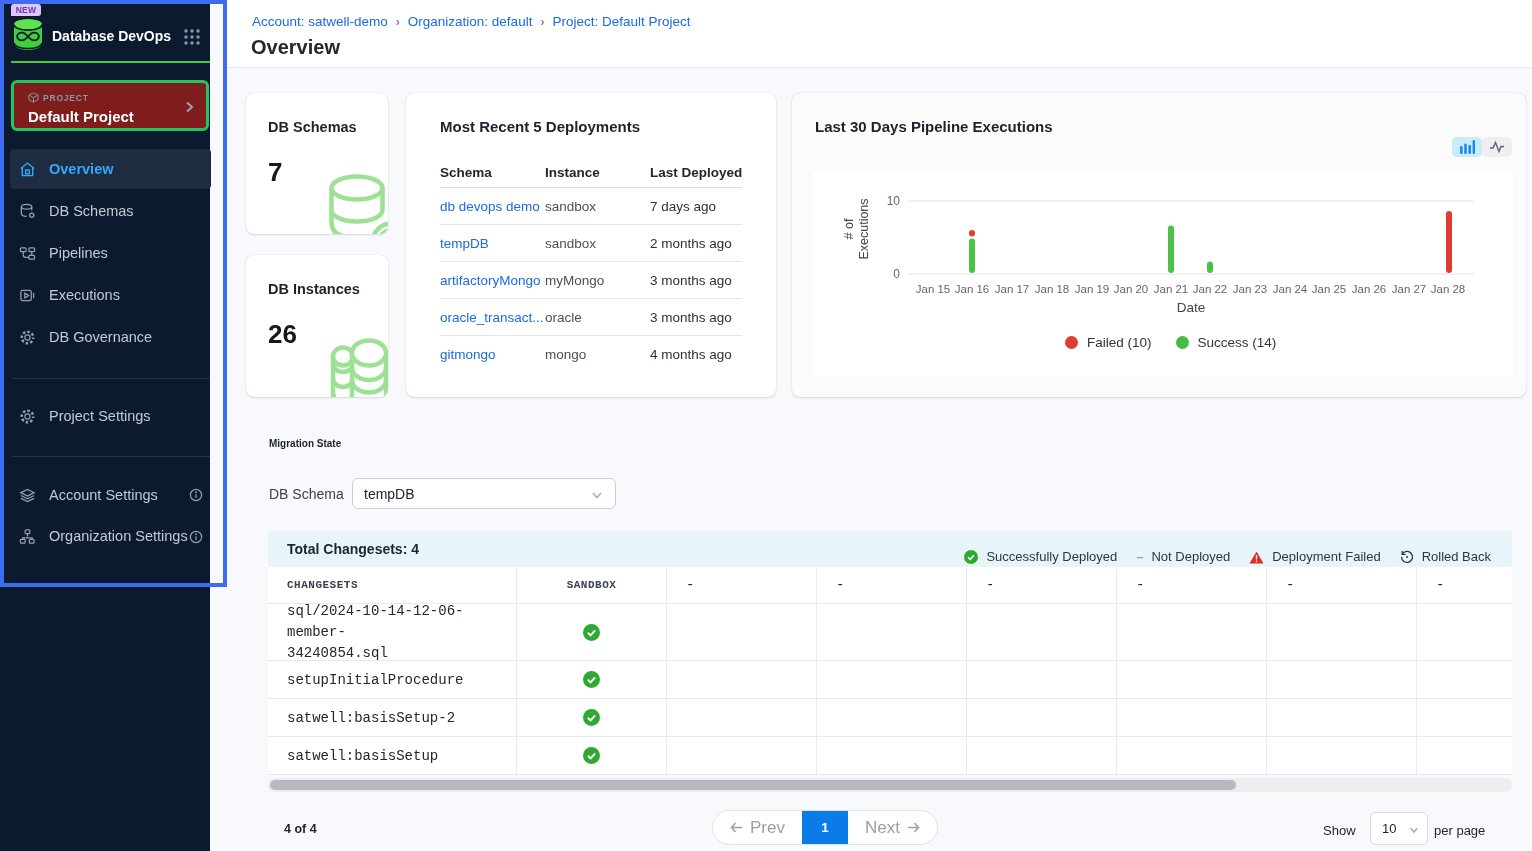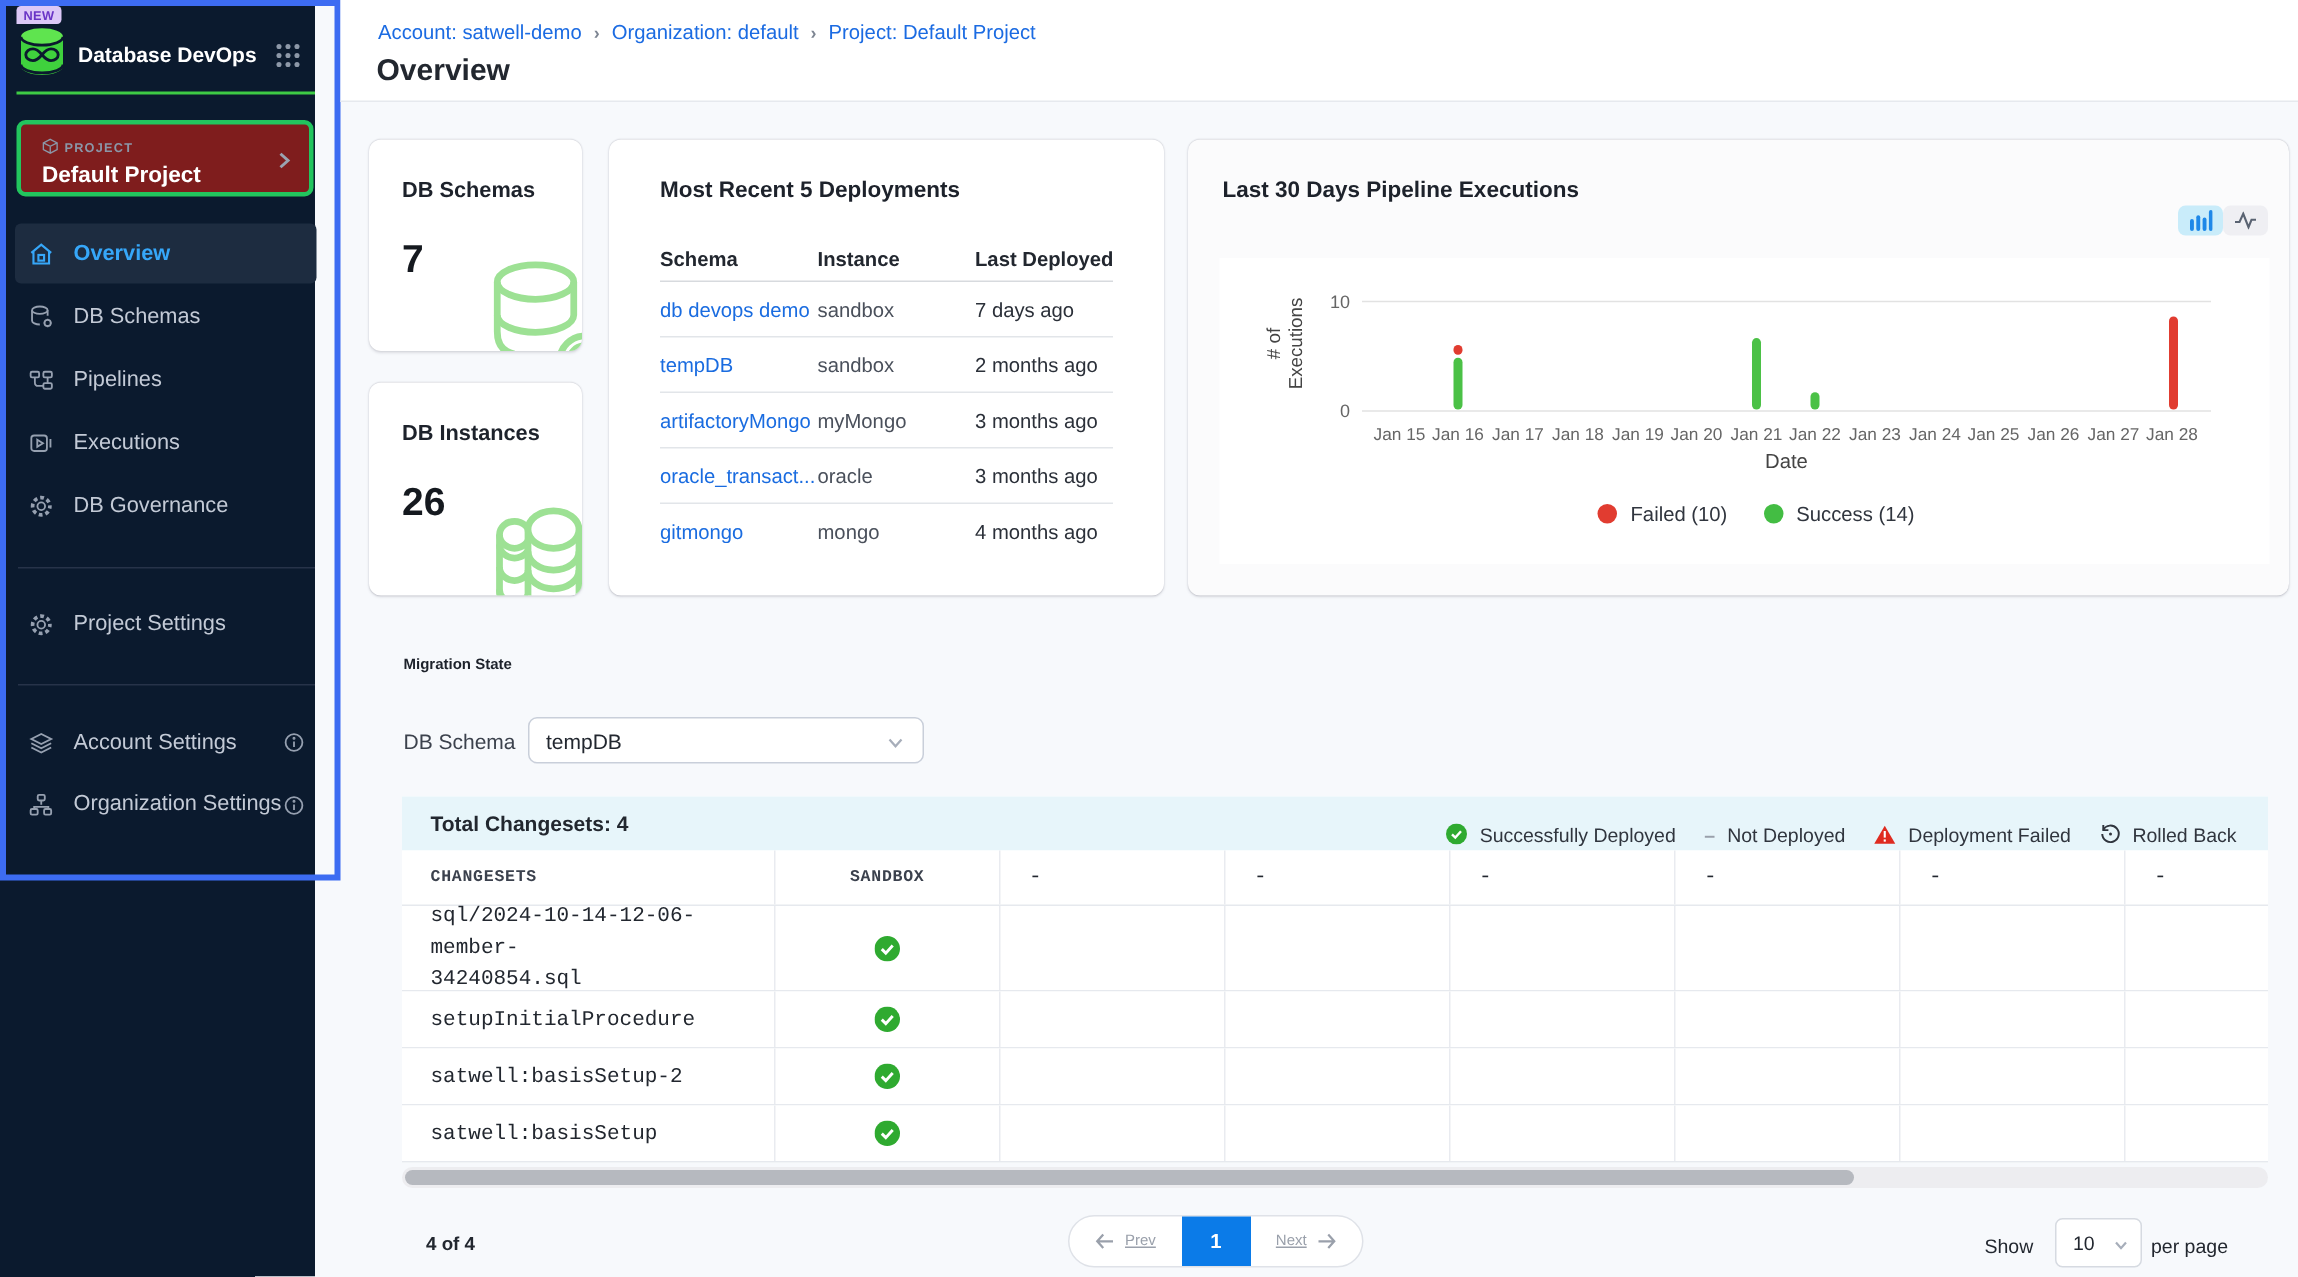--- a/index.html
+++ b/index.html
@@ -74,7 +74,7 @@
   #mband { height:36px; background:#e7f5fa; display:flex; align-items:center; }
   #mband .tot { font-size:14px; font-weight:bold; color:#22272f; margin-left:19px; }
   #mband .leg { margin-left:auto; display:flex; align-items:center; font-size:13px; color:#30353e; }
-  #mband .leg .li { display:flex; align-items:center; margin-right:19px;margin-top:14px; }
+  #mband .leg .li { display:flex; align-items:flex-end; margin-right:19px;margin-top:14px; }
   #mband .leg svg { margin-right:8px; }
   .mrow { display:flex; border-bottom:1px solid #e6e9ee; background:#fff; }
   .mrow > div { border-right:1px solid #e9ebf0; display:flex; align-items:center;font-family:Liberation Mono, monospace; }

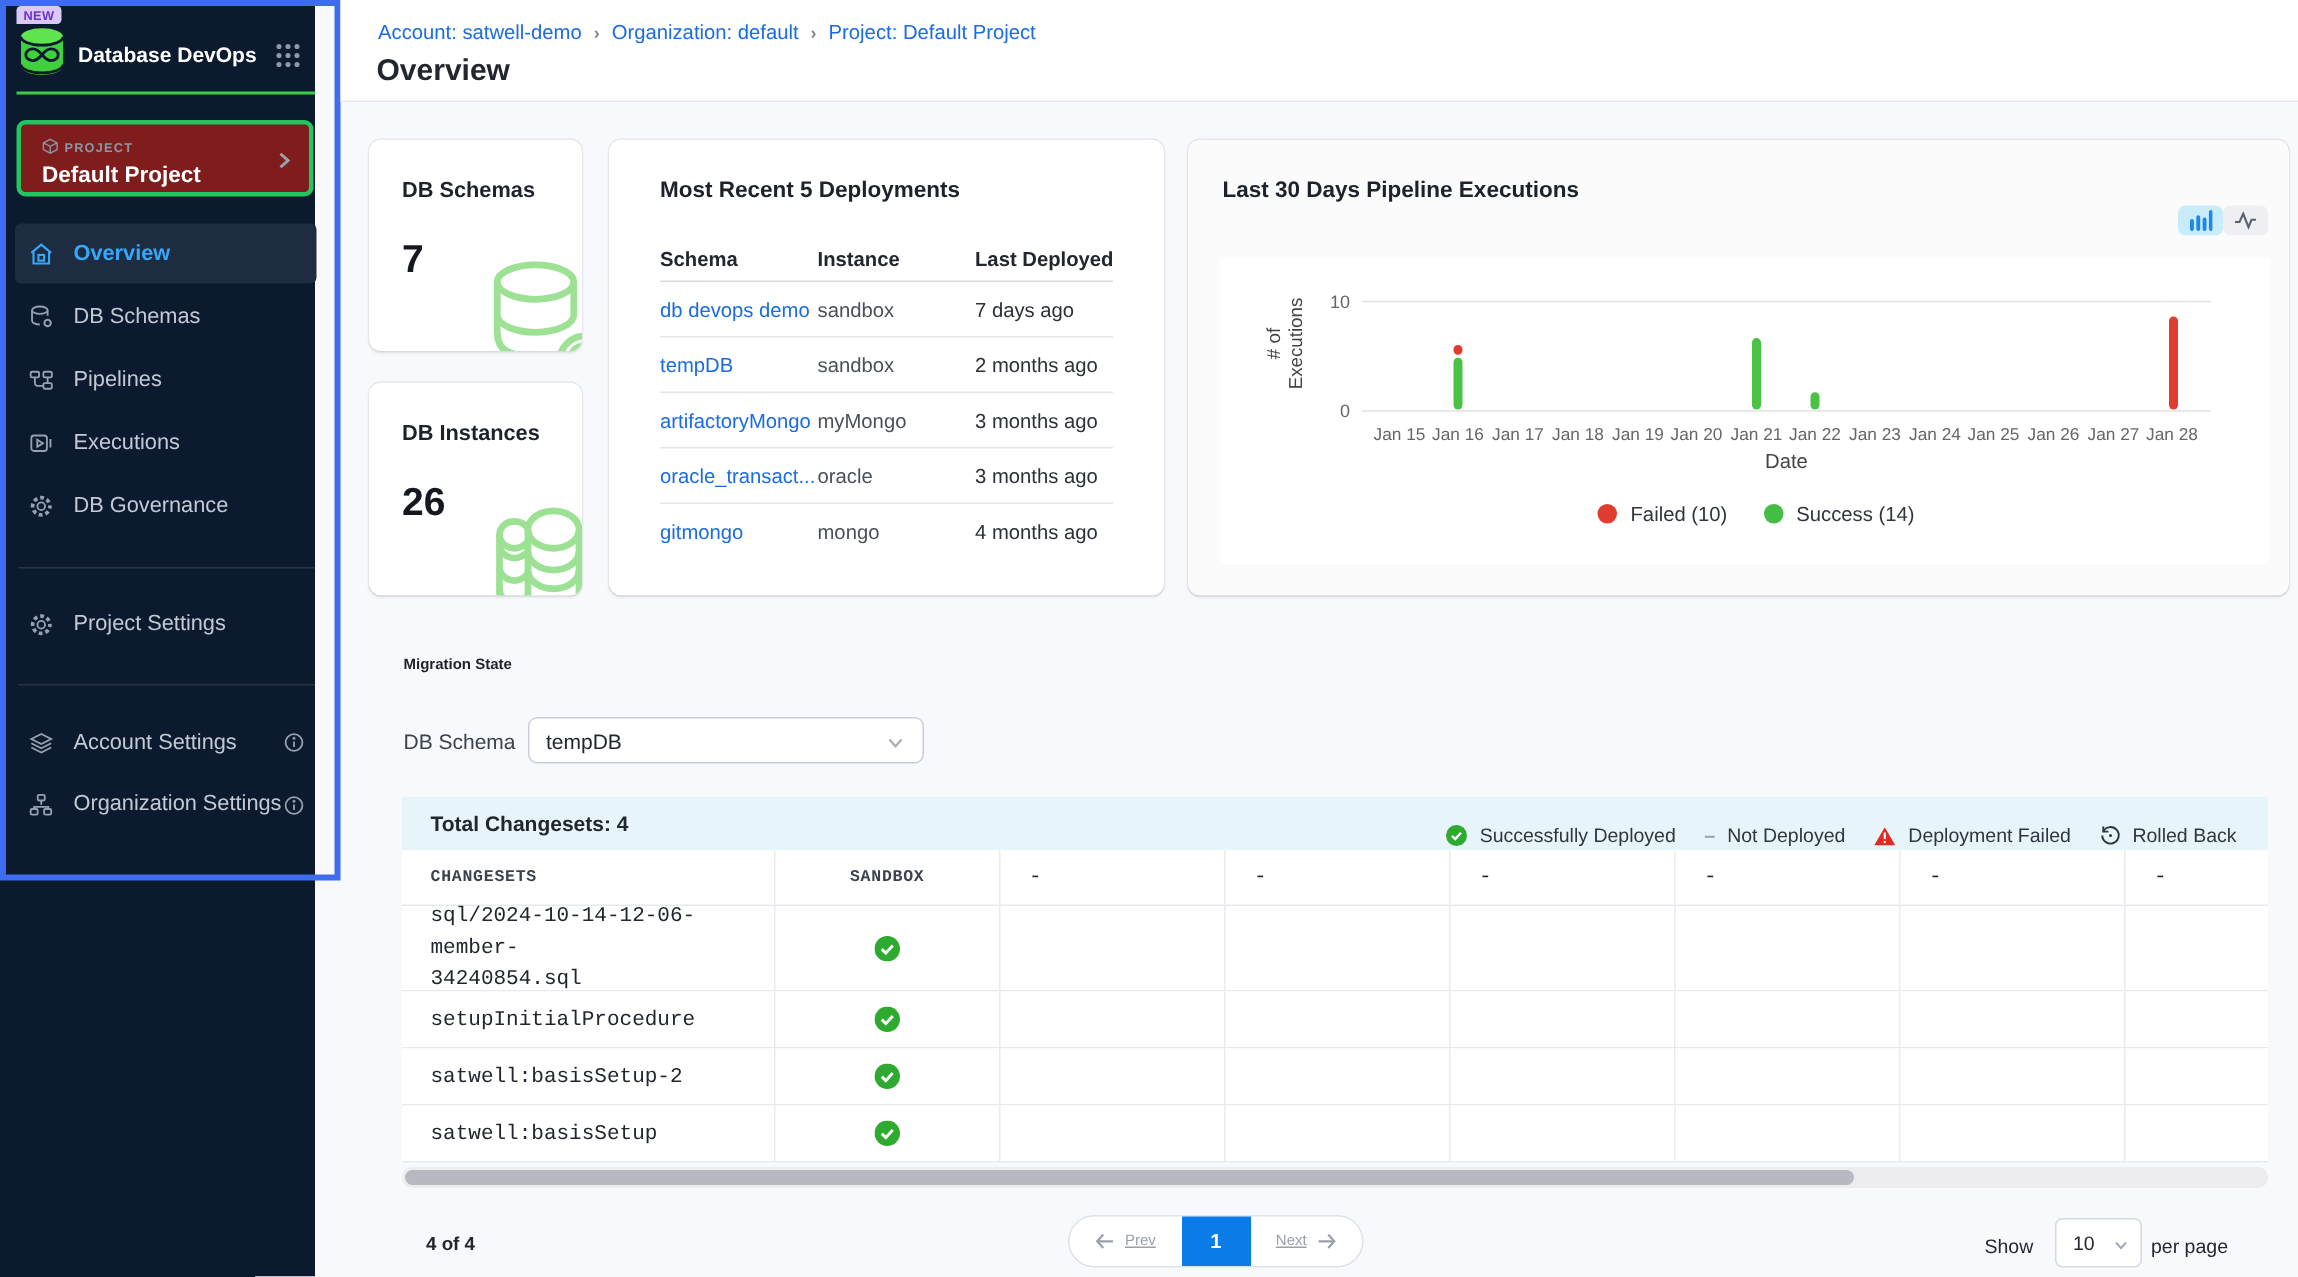--- a/index.html
+++ b/index.html
@@ -95,7 +95,7 @@
   
   .fof { position:absolute; left:57px; top:822px; font-size:12.5px; font-weight:bold; color:#22272f; }
   #pagin { position:absolute; left:485px; top:810px; height:35px; background:#fff; border:1px solid #dfe2e8; border-radius:18px; display:flex; align-items:center; overflow:hidden; }
-  #pagin .prev,#pagin .next { font-size:10px; color:#9aa0ab; padding:0 17px; display:flex; align-items:center;text-decoration:underline; }
+  #pagin .prev,#pagin .next { font-size:17px; color:#9aa0ab; padding:0 17px; display:flex; align-items:center; }
   #pagin .cur { width:46px; height:35px; background:#0b7be8; color:#fff; font-size:13.5px; font-weight:bold; display:flex; align-items:center; justify-content:center; }
   .show { position:absolute; left:1096px; top:823px; font-size:13px; color:#22272f; }
   #persel { position:absolute; left:1143px; top:812px; width:58px; height:33px; background:#fff; border:1px solid #d6dae1; border-radius:5px; }

